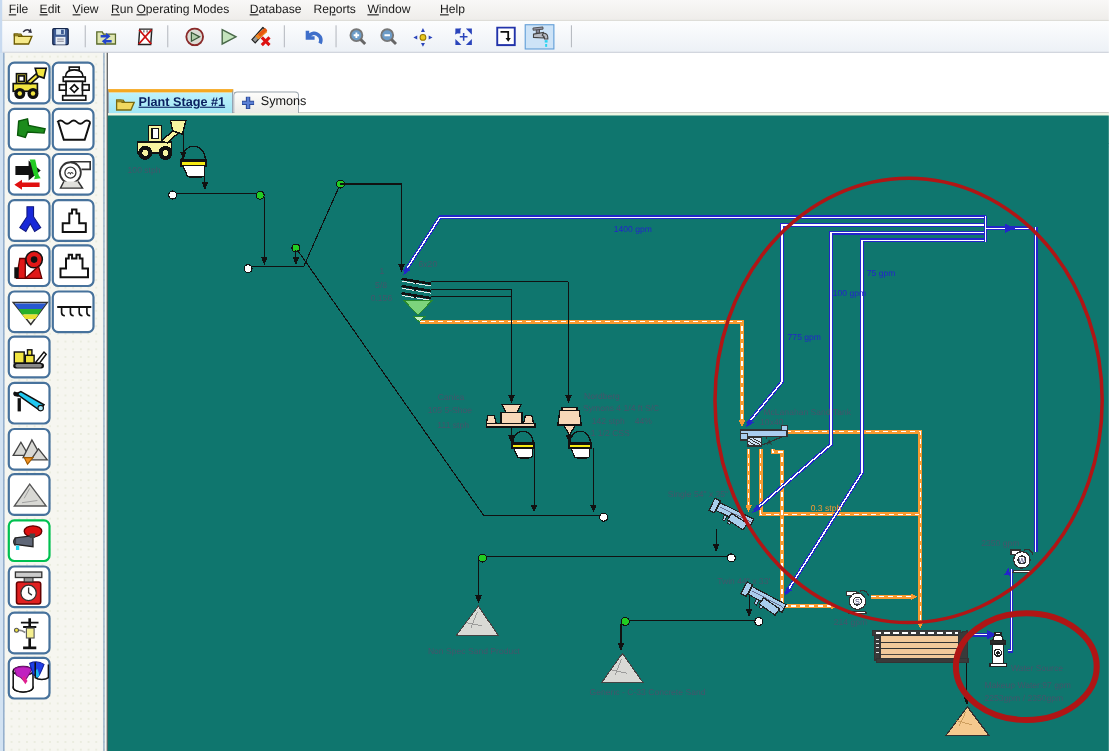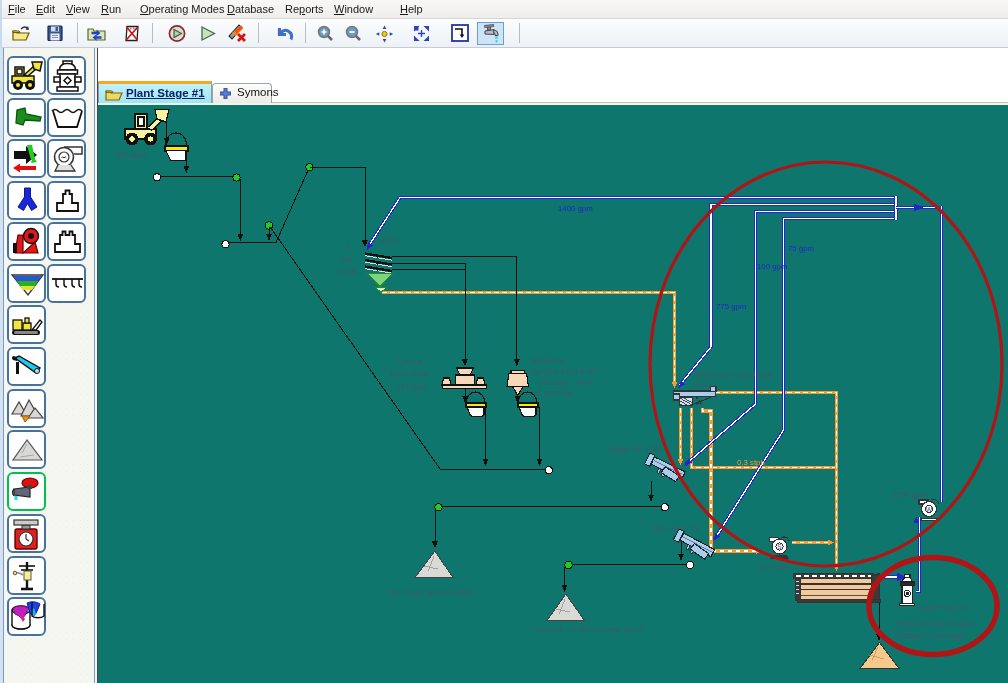--- a/index.html
+++ b/index.html
@@ -39,7 +39,7 @@
 <span class="mi" style="left:36px"><u>E</u>dit</span>
 <span class="mi" style="left:66px"><u>V</u>iew</span>
 <span class="mi" style="left:101px"><u>R</u>un</span>
-<span class="mi" style="left:140px"><u>O</u>perating Modes</span>
+<span class="mi" style="left:124px"><u>O</u>perating Modes</span>
 <span class="mi" style="left:227px"><u>D</u>atabase</span>
 <span class="mi" style="left:285px">Re<u>p</u>orts</span>
 <span class="mi" style="left:334px"><u>W</u>indow</span>

